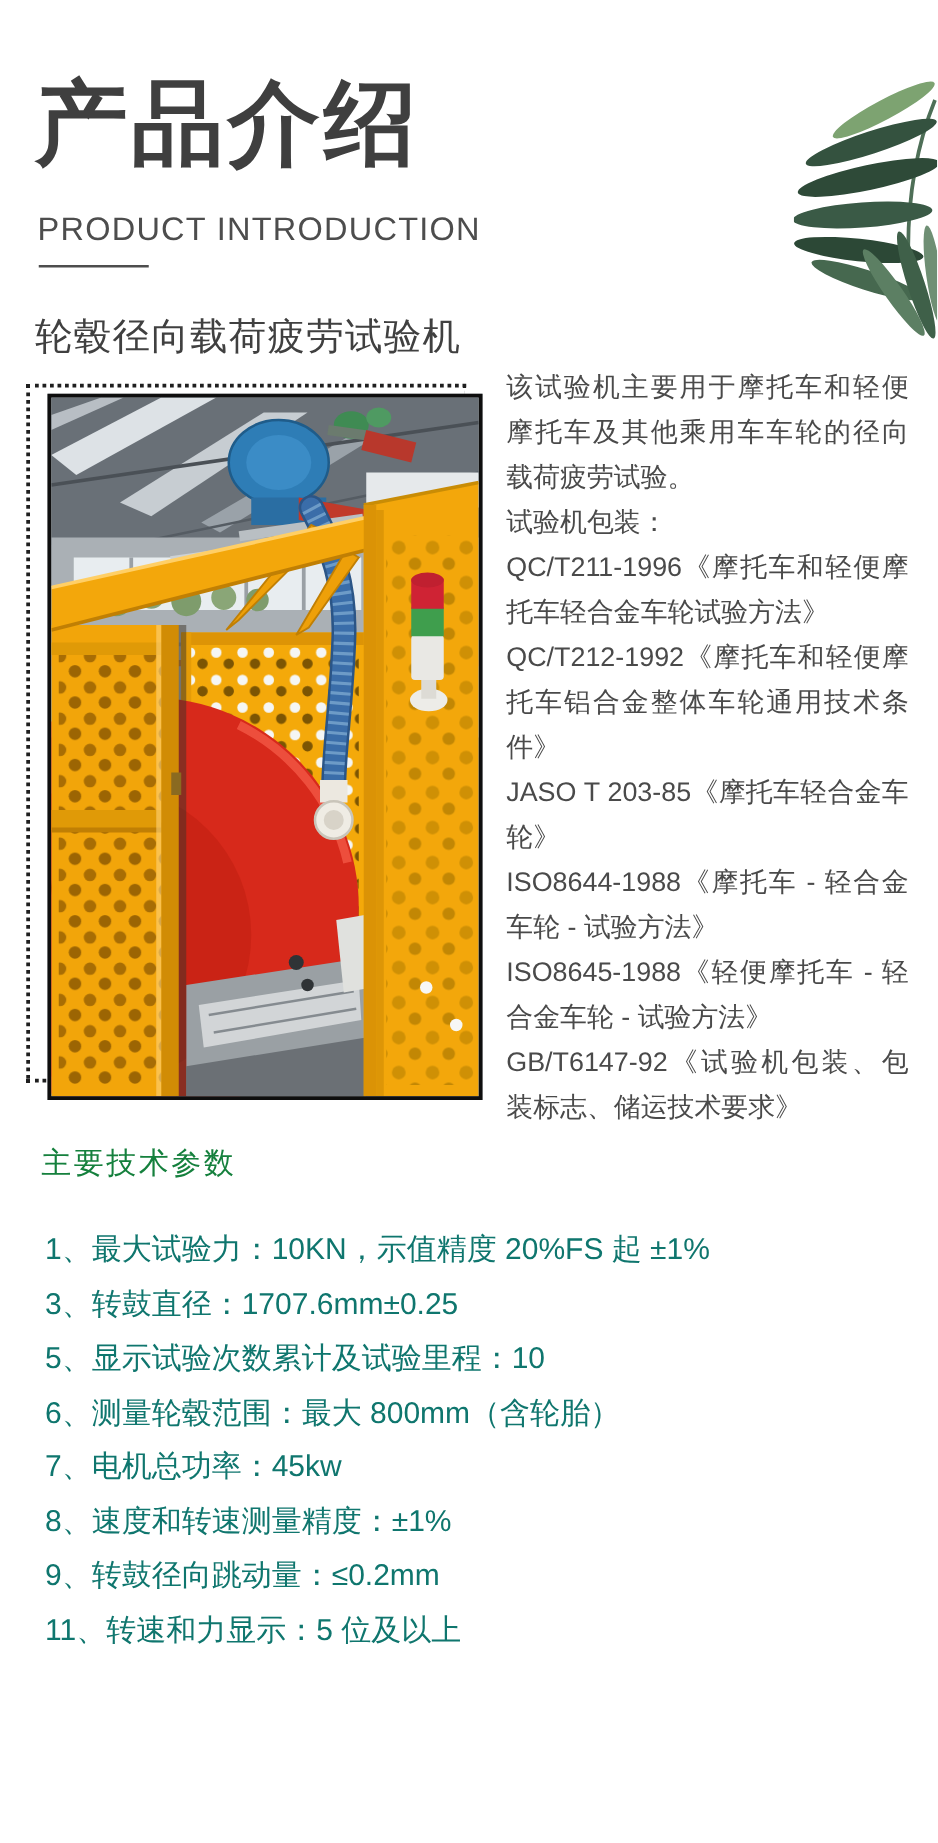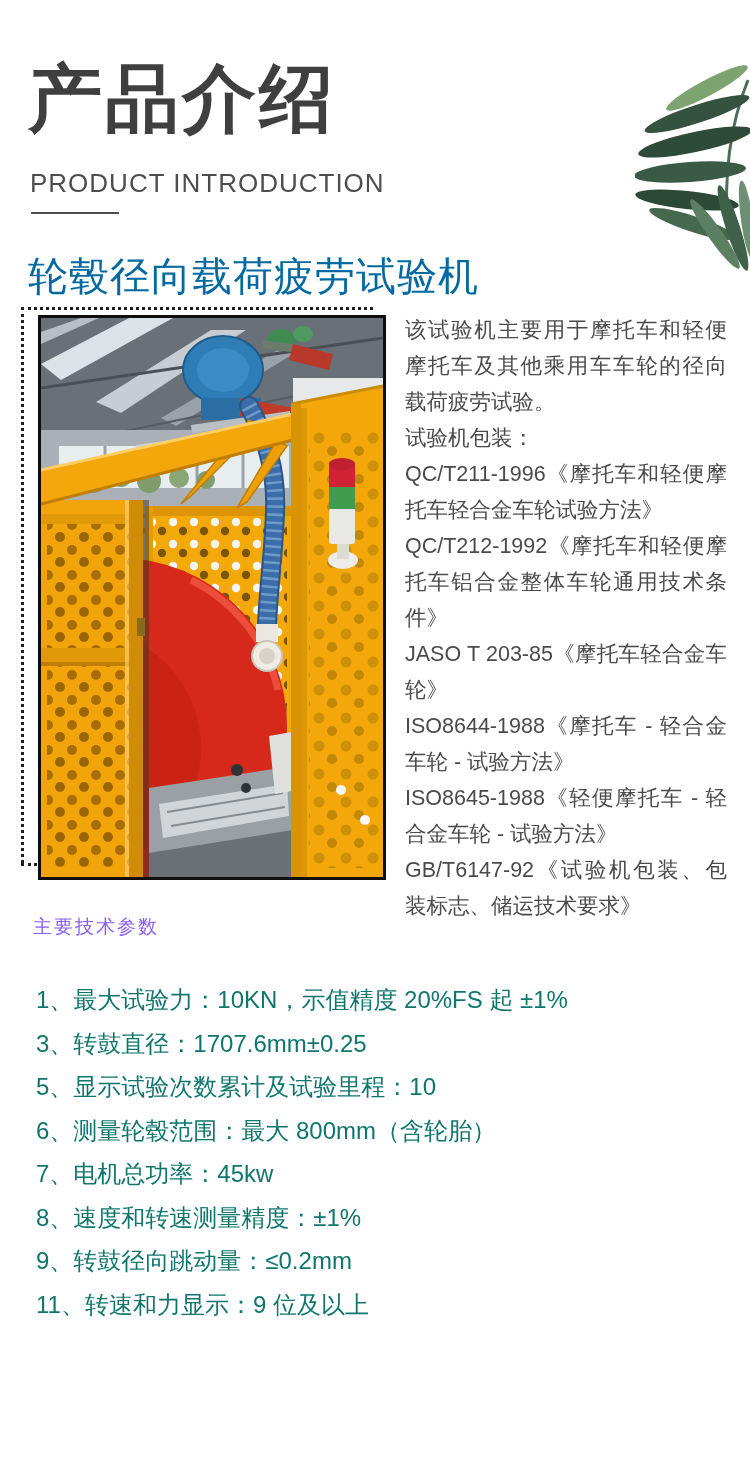--- a/index.html
+++ b/index.html
@@ -25,7 +25,7 @@
   
   .product-name {
     position:absolute; left:28px; top:249px;
-    font-size:40px; font-weight:400; color:#0369a1; letter-spacing:1px;
+    font-size:30px; font-weight:400; color:#404040; letter-spacing:1px;
   }
 
   

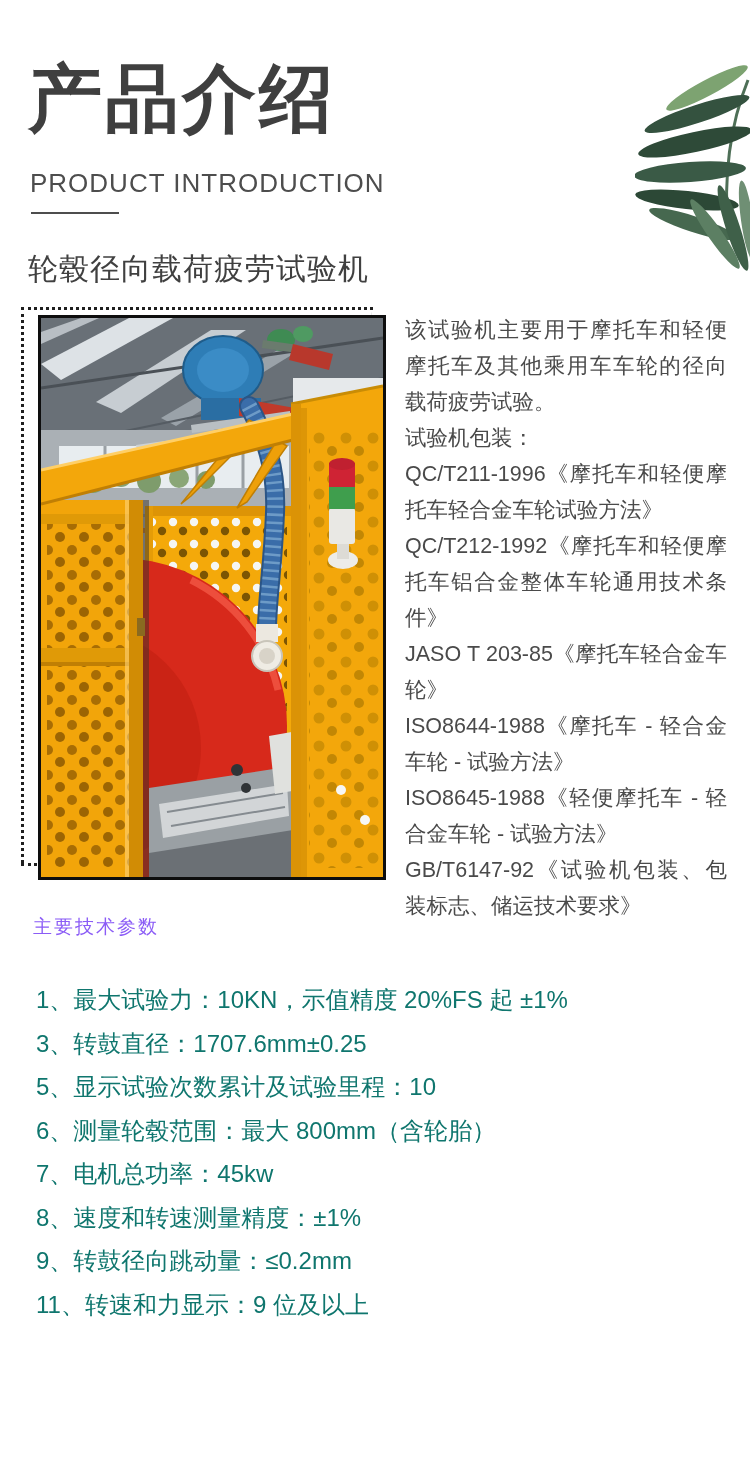--- a/index.html
+++ b/index.html
@@ -51,7 +51,7 @@
 
   
   .desc {
-    position:absolute; left:405px; top:312px; width:322px;
+    position:absolute; left:405px; top:292px; width:322px;
     font-size:21.5px; line-height:36px; color:#4a4a4a;
     text-align:justify;
   }

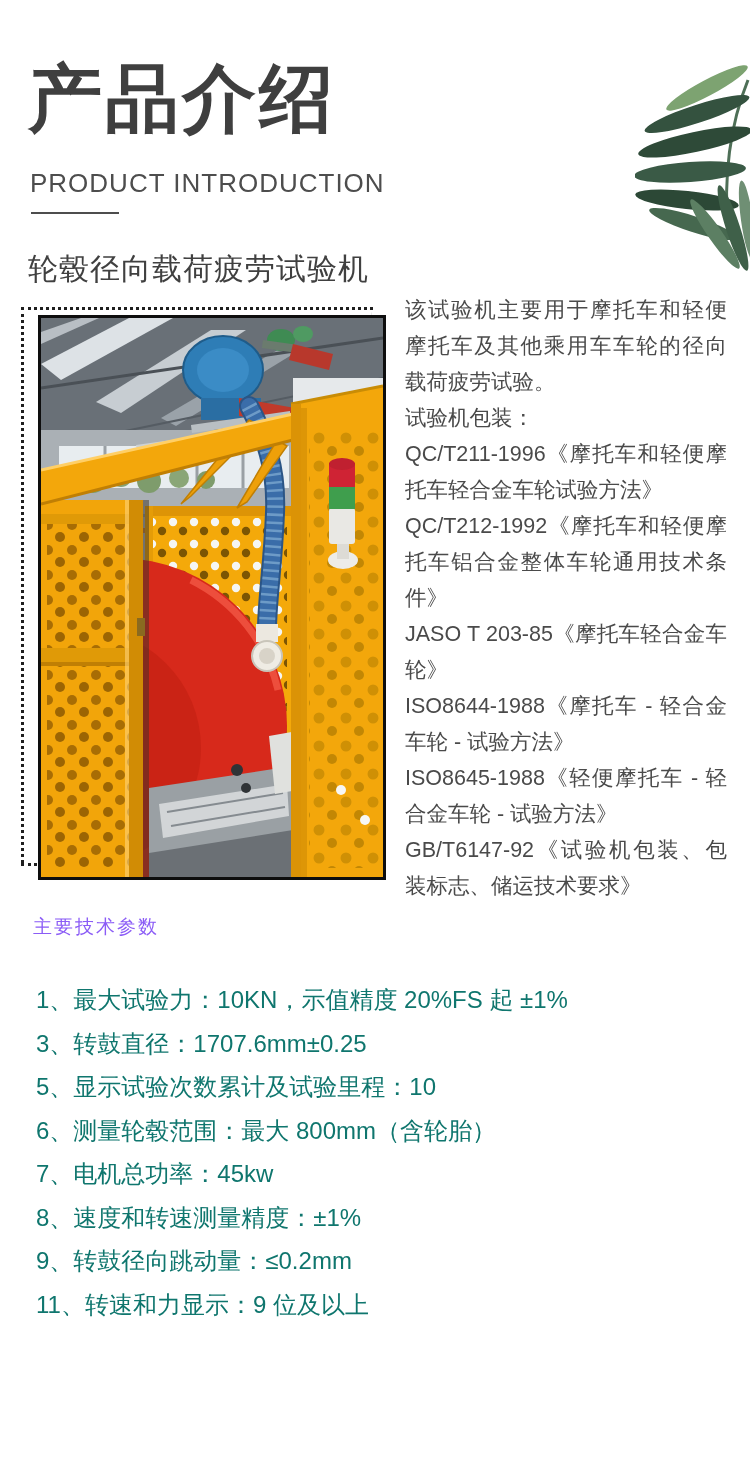--- a/index.html
+++ b/index.html
@@ -60,7 +60,7 @@
   
   .specs-heading {
     position:absolute; left:33px; top:914px;
-    font-size:19px; font-weight:500; color:#8b5cf6; letter-spacing:2px;
+    font-size:24px; font-weight:500; color:#15803d; letter-spacing:2px;
   }
   .specs-list { position:absolute; left:36px; top:978px; width:700px; list-style:none; }
   .spec-item { font-size:24px; line-height:43.5px; color:#0f766e; white-space:nowrap; }

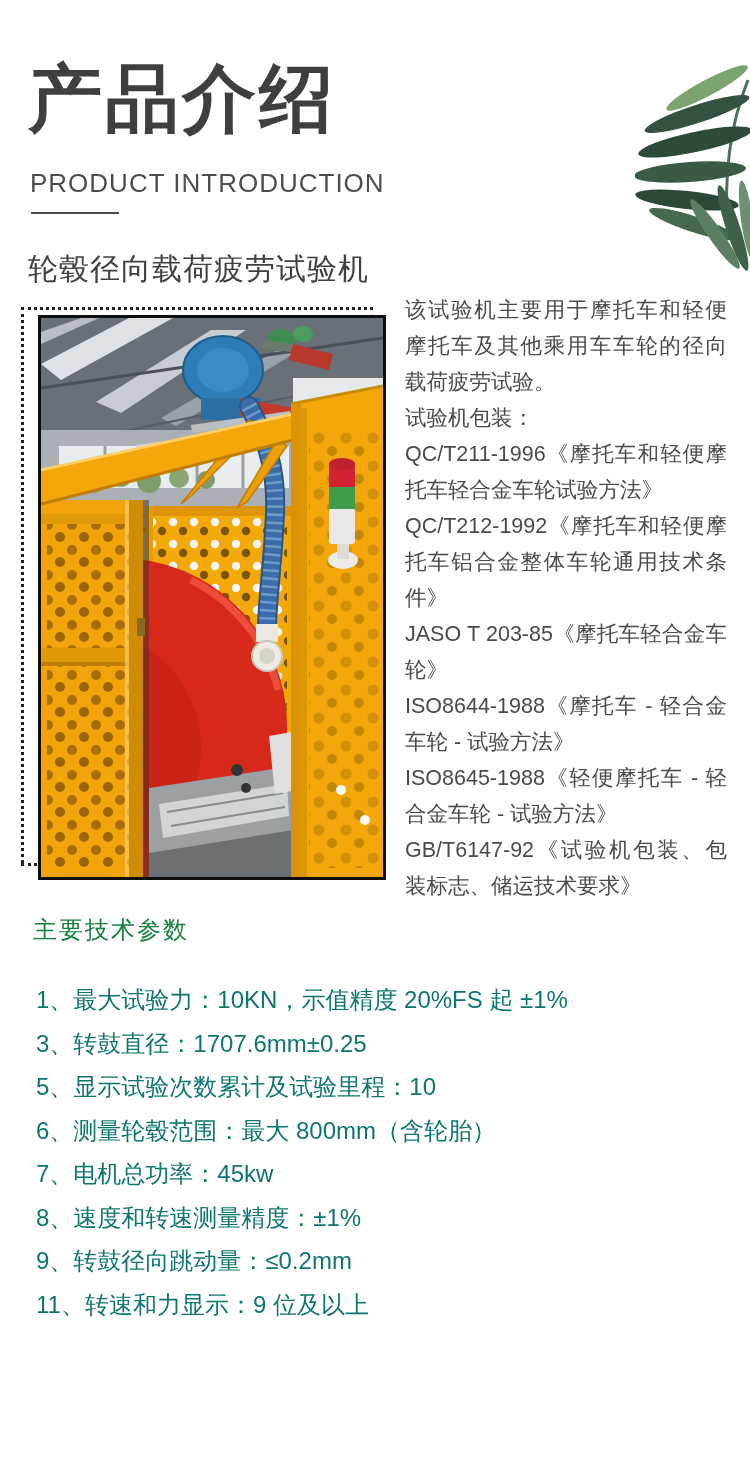--- a/index.html
+++ b/index.html
@@ -247,7 +247,7 @@
     <li class="spec-item">7、电机总功率：45kw</li>
     <li class="spec-item">8、速度和转速测量精度：±1%</li>
     <li class="spec-item">9、转鼓径向跳动量：≤0.2mm</li>
-    <li class="spec-item">11、转速和力显示：9 位及以上</li>
+    <li class="spec-item">11、转速和力显示：5 位及以上</li>
   </ul>
 
 </div>

